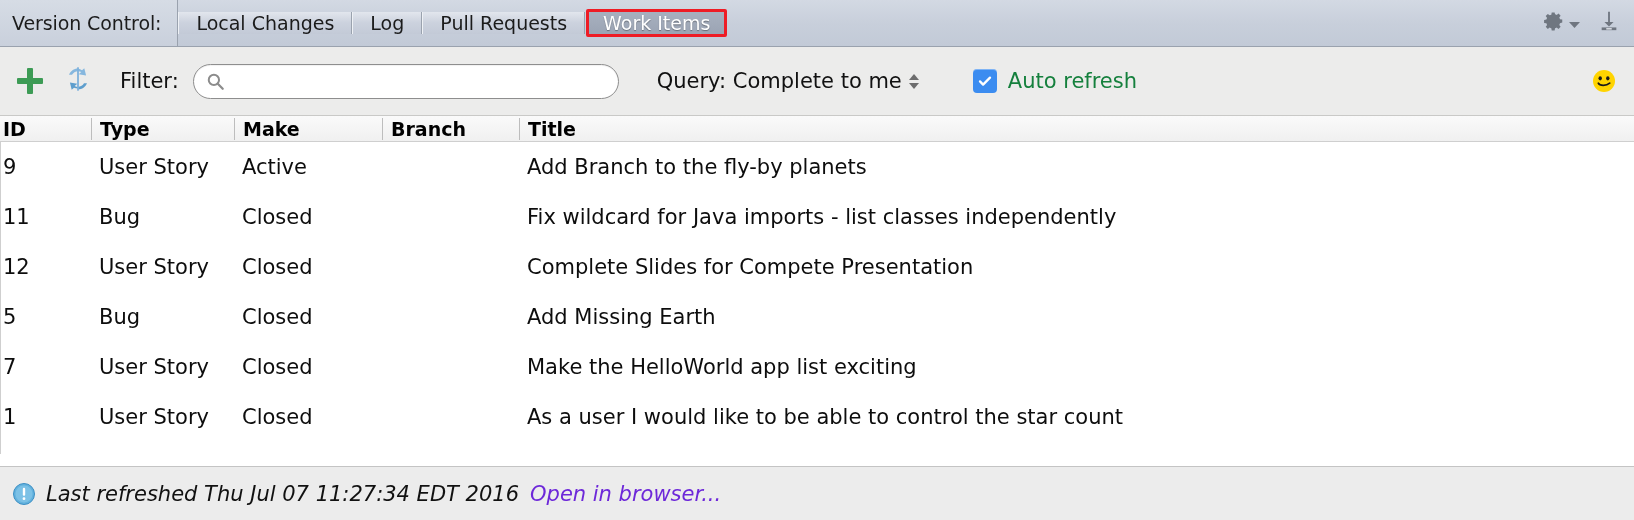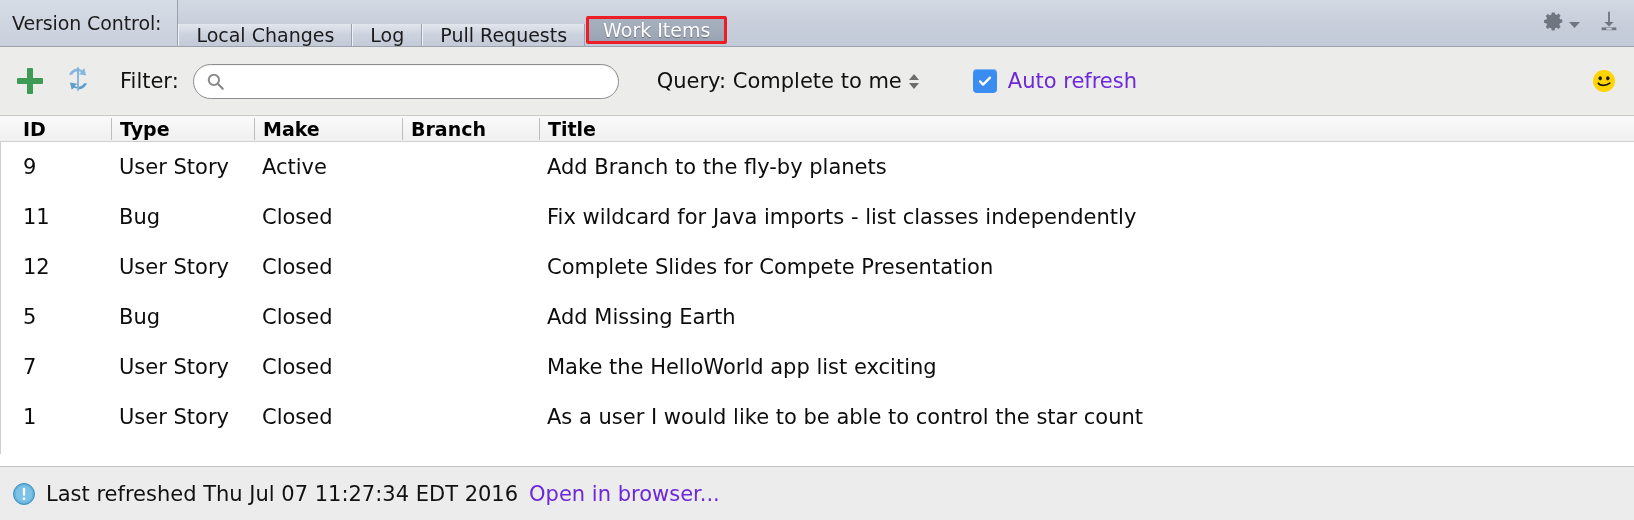--- a/index.html
+++ b/index.html
@@ -44,7 +44,7 @@
   }
   .tabs {
     display: flex;
-    align-items: flex-end;
+    align-items: center;
     flex: 0 0 auto;
   }
   .tab {

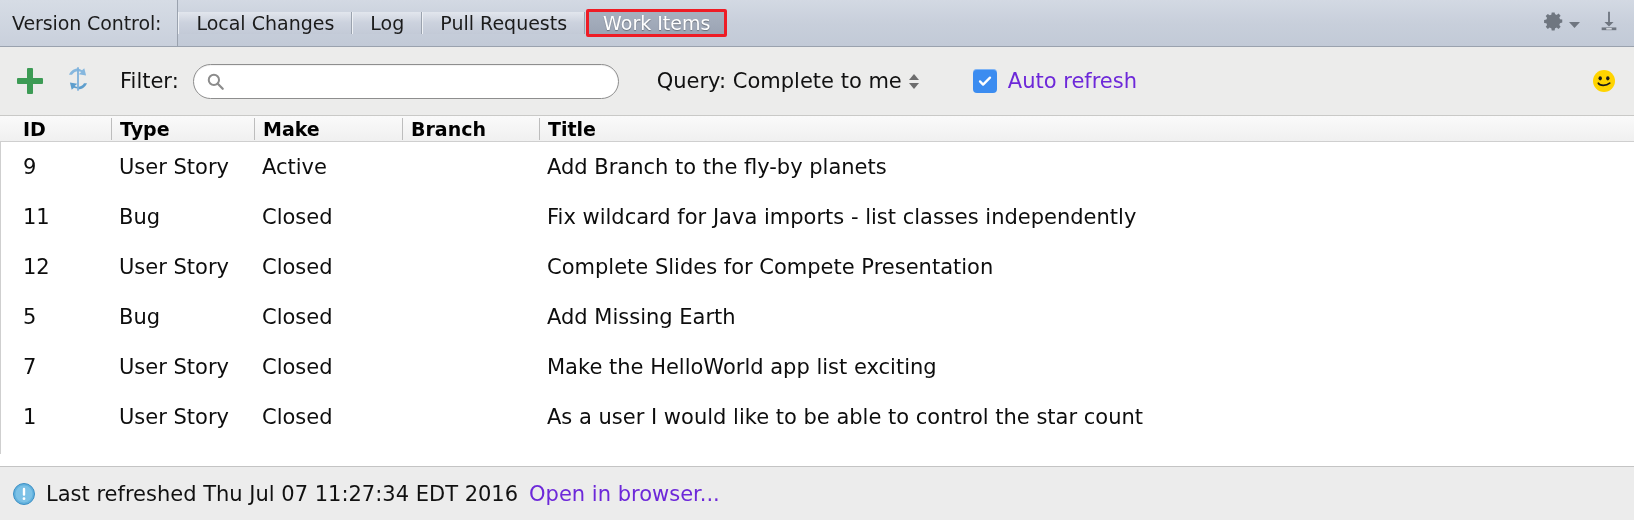--- a/index.html
+++ b/index.html
@@ -197,7 +197,7 @@
   }
   .checkbox-label {
     font-size: 21px;
-    color: #6d28d9;
+    color: #15803d;
     white-space: nowrap;
   }
   .toolbar-spacer { flex: 1 1 auto; }

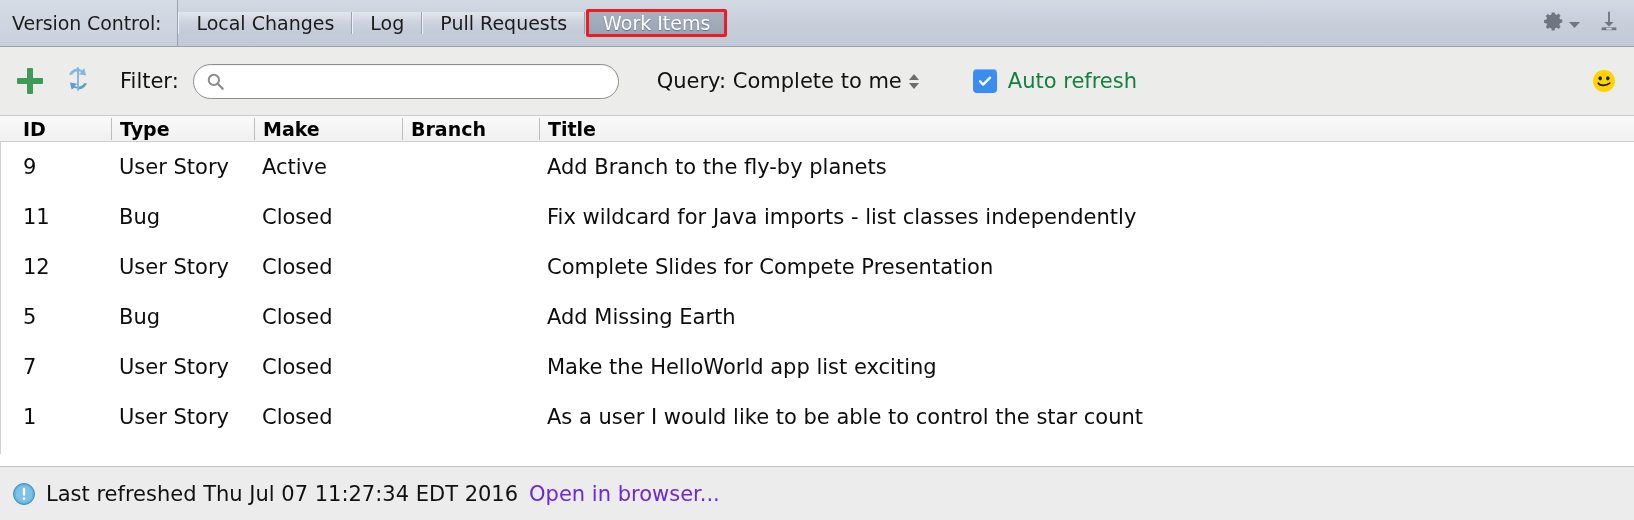--- a/index.html
+++ b/index.html
@@ -237,7 +237,7 @@
     cursor: default;
   }
   .th:first-child { border-left: none; padding-left: 3px; }
-  .col-id     { width: 91px; margin-left: 20px; }
+  .col-id     { width: 91px; }
   .col-type   { width: 143px; }
   .col-state  { width: 116px; }
   .col-branch { width: 137px; margin-left: 32px; }

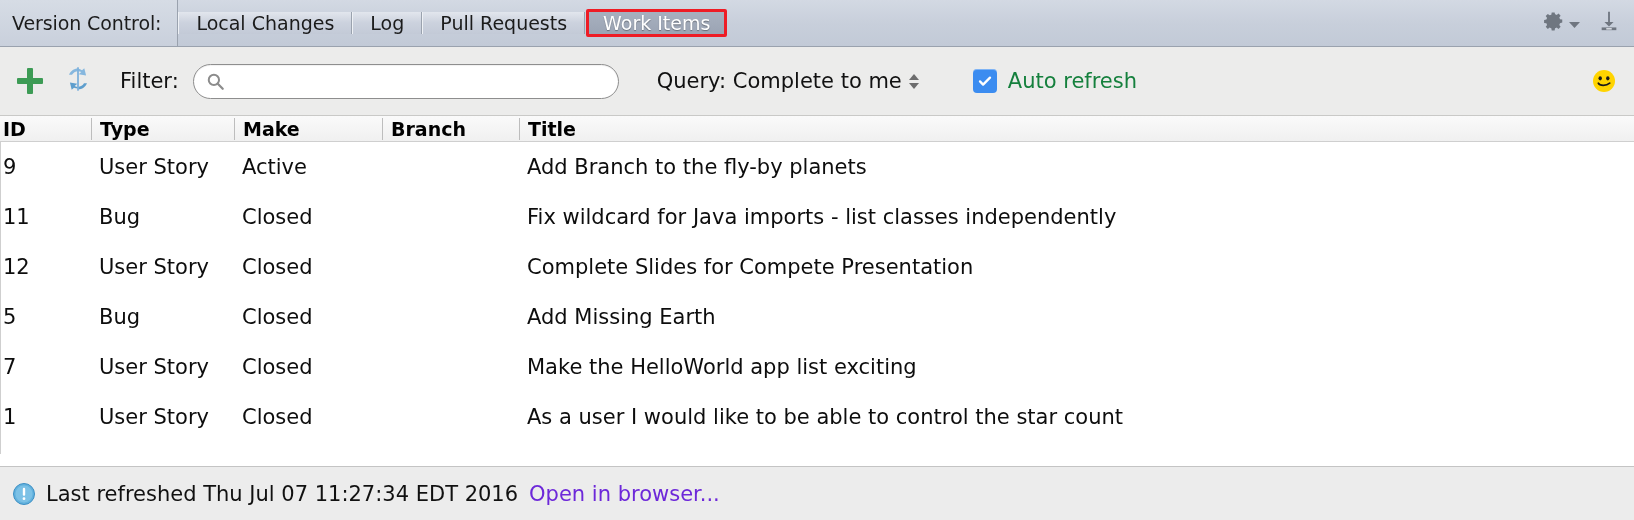--- a/index.html
+++ b/index.html
@@ -281,6 +281,7 @@
     display: flex;
     align-items: center;
     padding-left: 12px;
+    font-style: italic;
   }
   .info-icon { width: 24px; height: 24px; margin-right: 10px; }
   .status-text {

